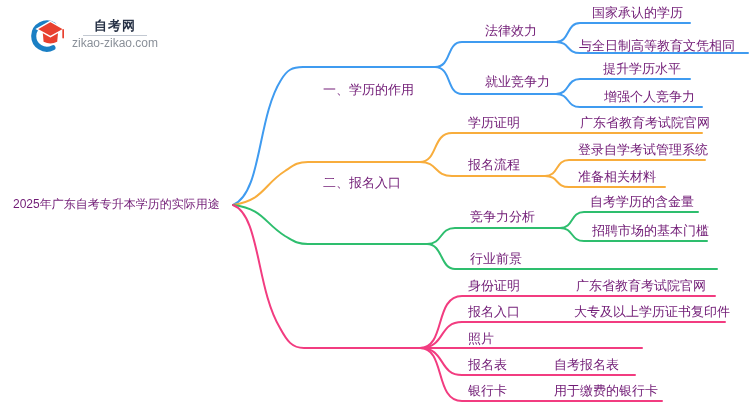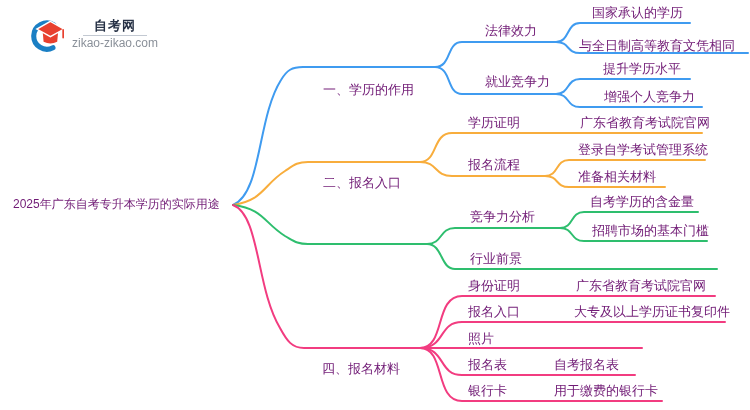--- a/index.html
+++ b/index.html
@@ -94,7 +94,6 @@
   <div class="node" style="left:592px;top:223px">招聘市场的基本门槛</div>
   <div class="node" style="left:470px;top:251px">行业前景</div>
 
-  <div class="node topic" style="left:322px;top:329px">四、报名材料</div>
   <div class="node" style="left:468px;top:278px">身份证明</div>
   <div class="node" style="left:576px;top:278px">广东省教育考试院官网</div>
   <div class="node" style="left:468px;top:304px">报名入口</div>

